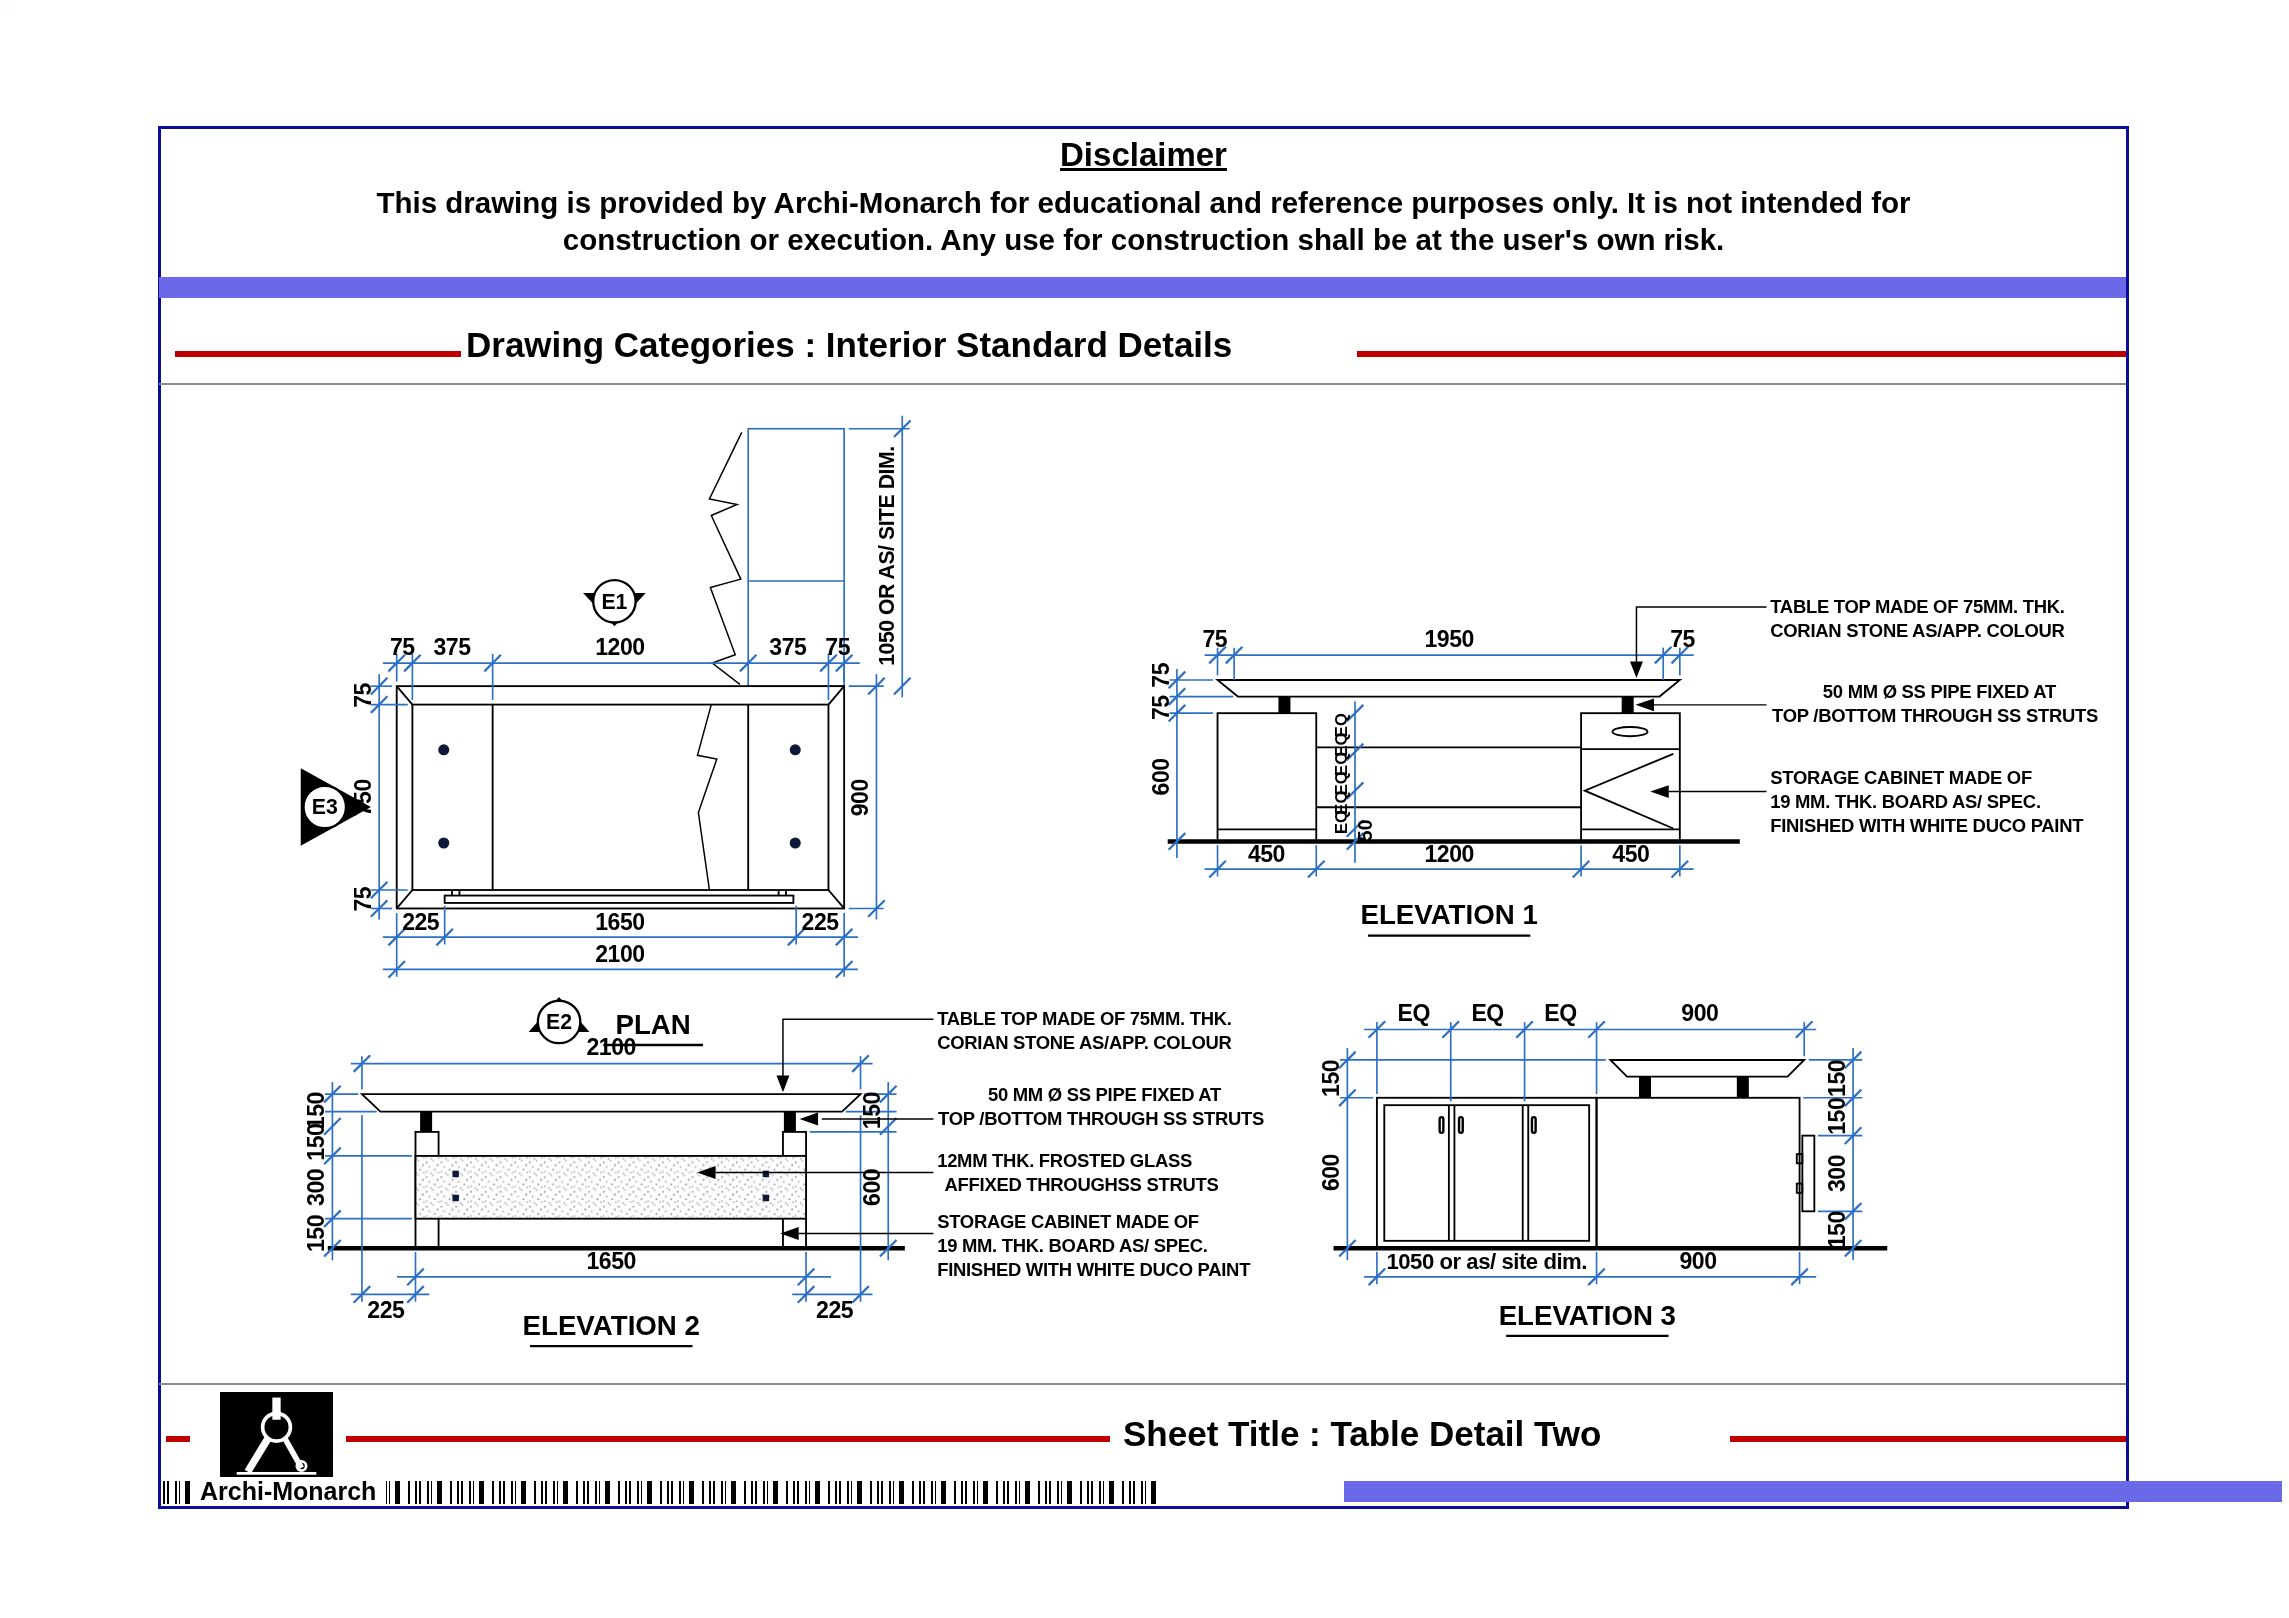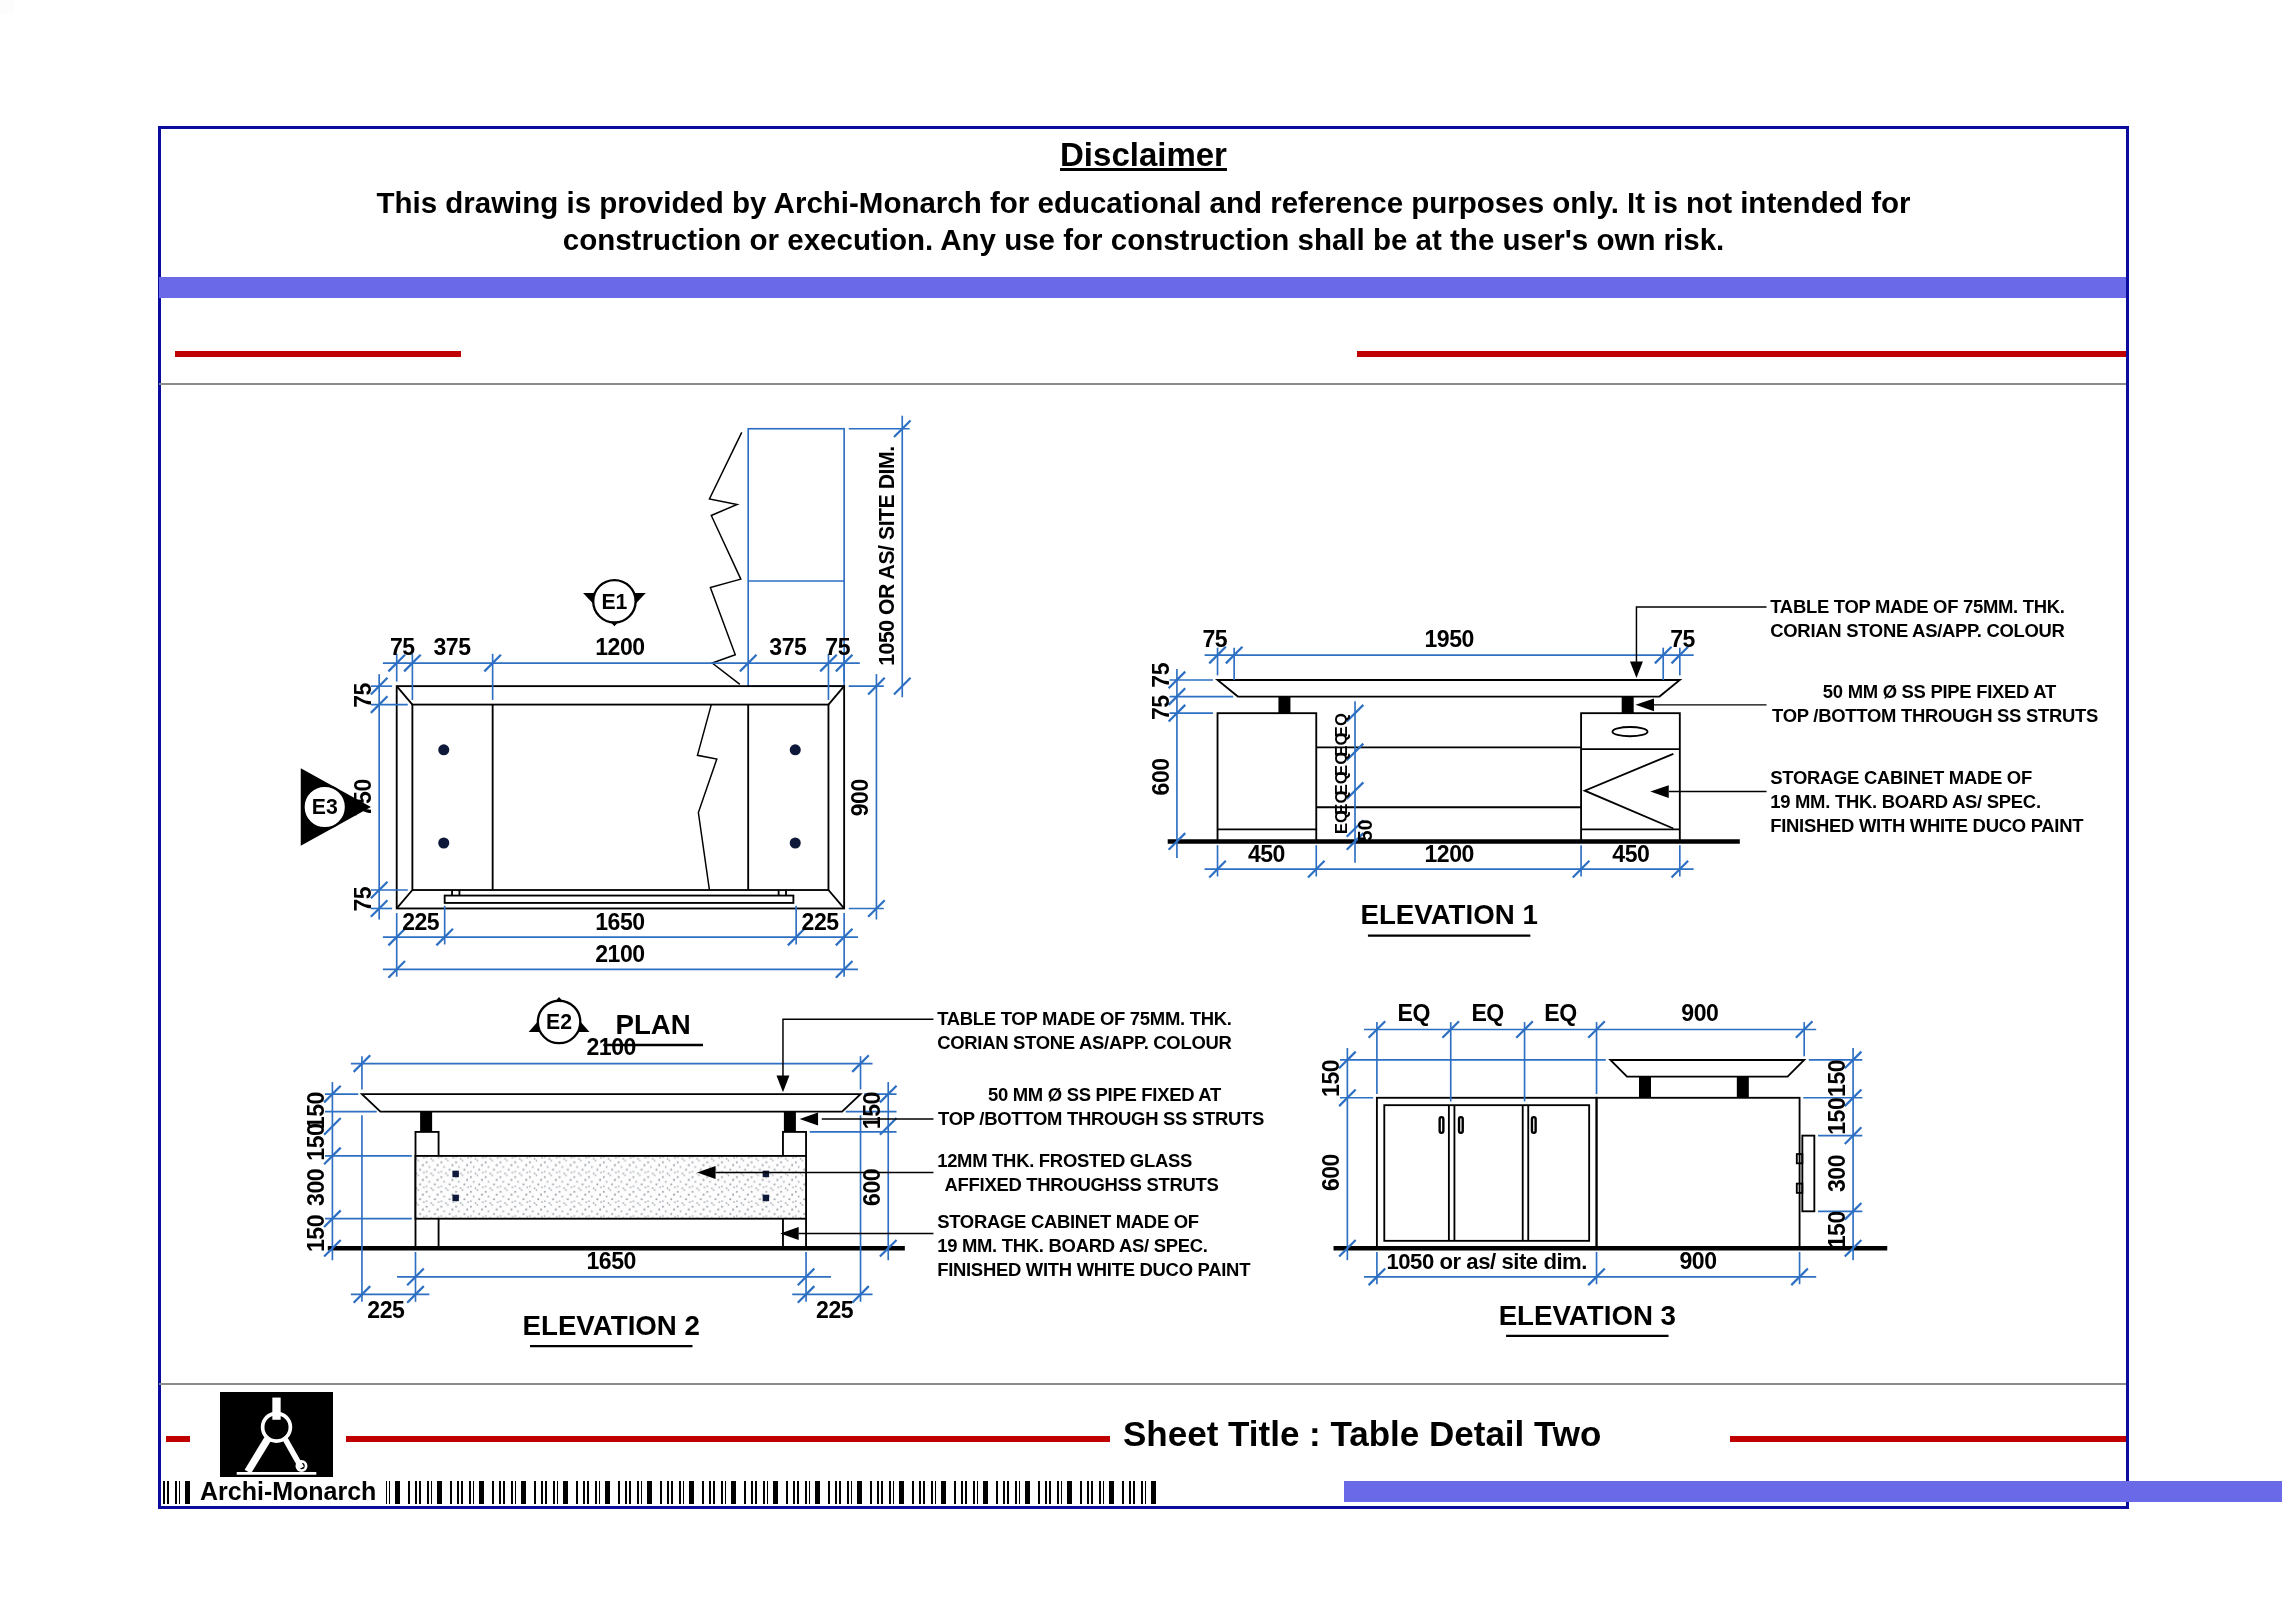--- a/index.html
+++ b/index.html
@@ -54,6 +54,7 @@
     <div class="abs purple-bar"></div>
 
     <div class="red-line" style="left:14px;top:222px;width:286px;"></div>
+    <div class="cat-title">Drawing Categories : Interior Standard Details</div>
     <div class="red-line" style="left:1196px;top:222px;width:769px;"></div>
     <div class="gray-sep" style="top:254px;"></div>
 

